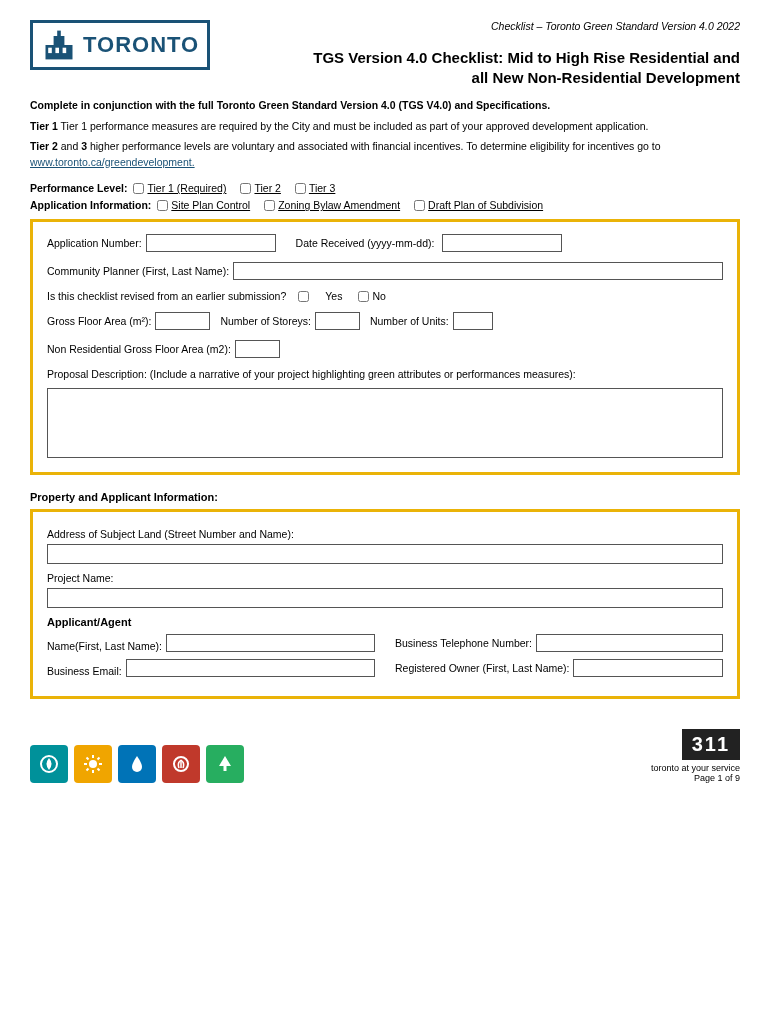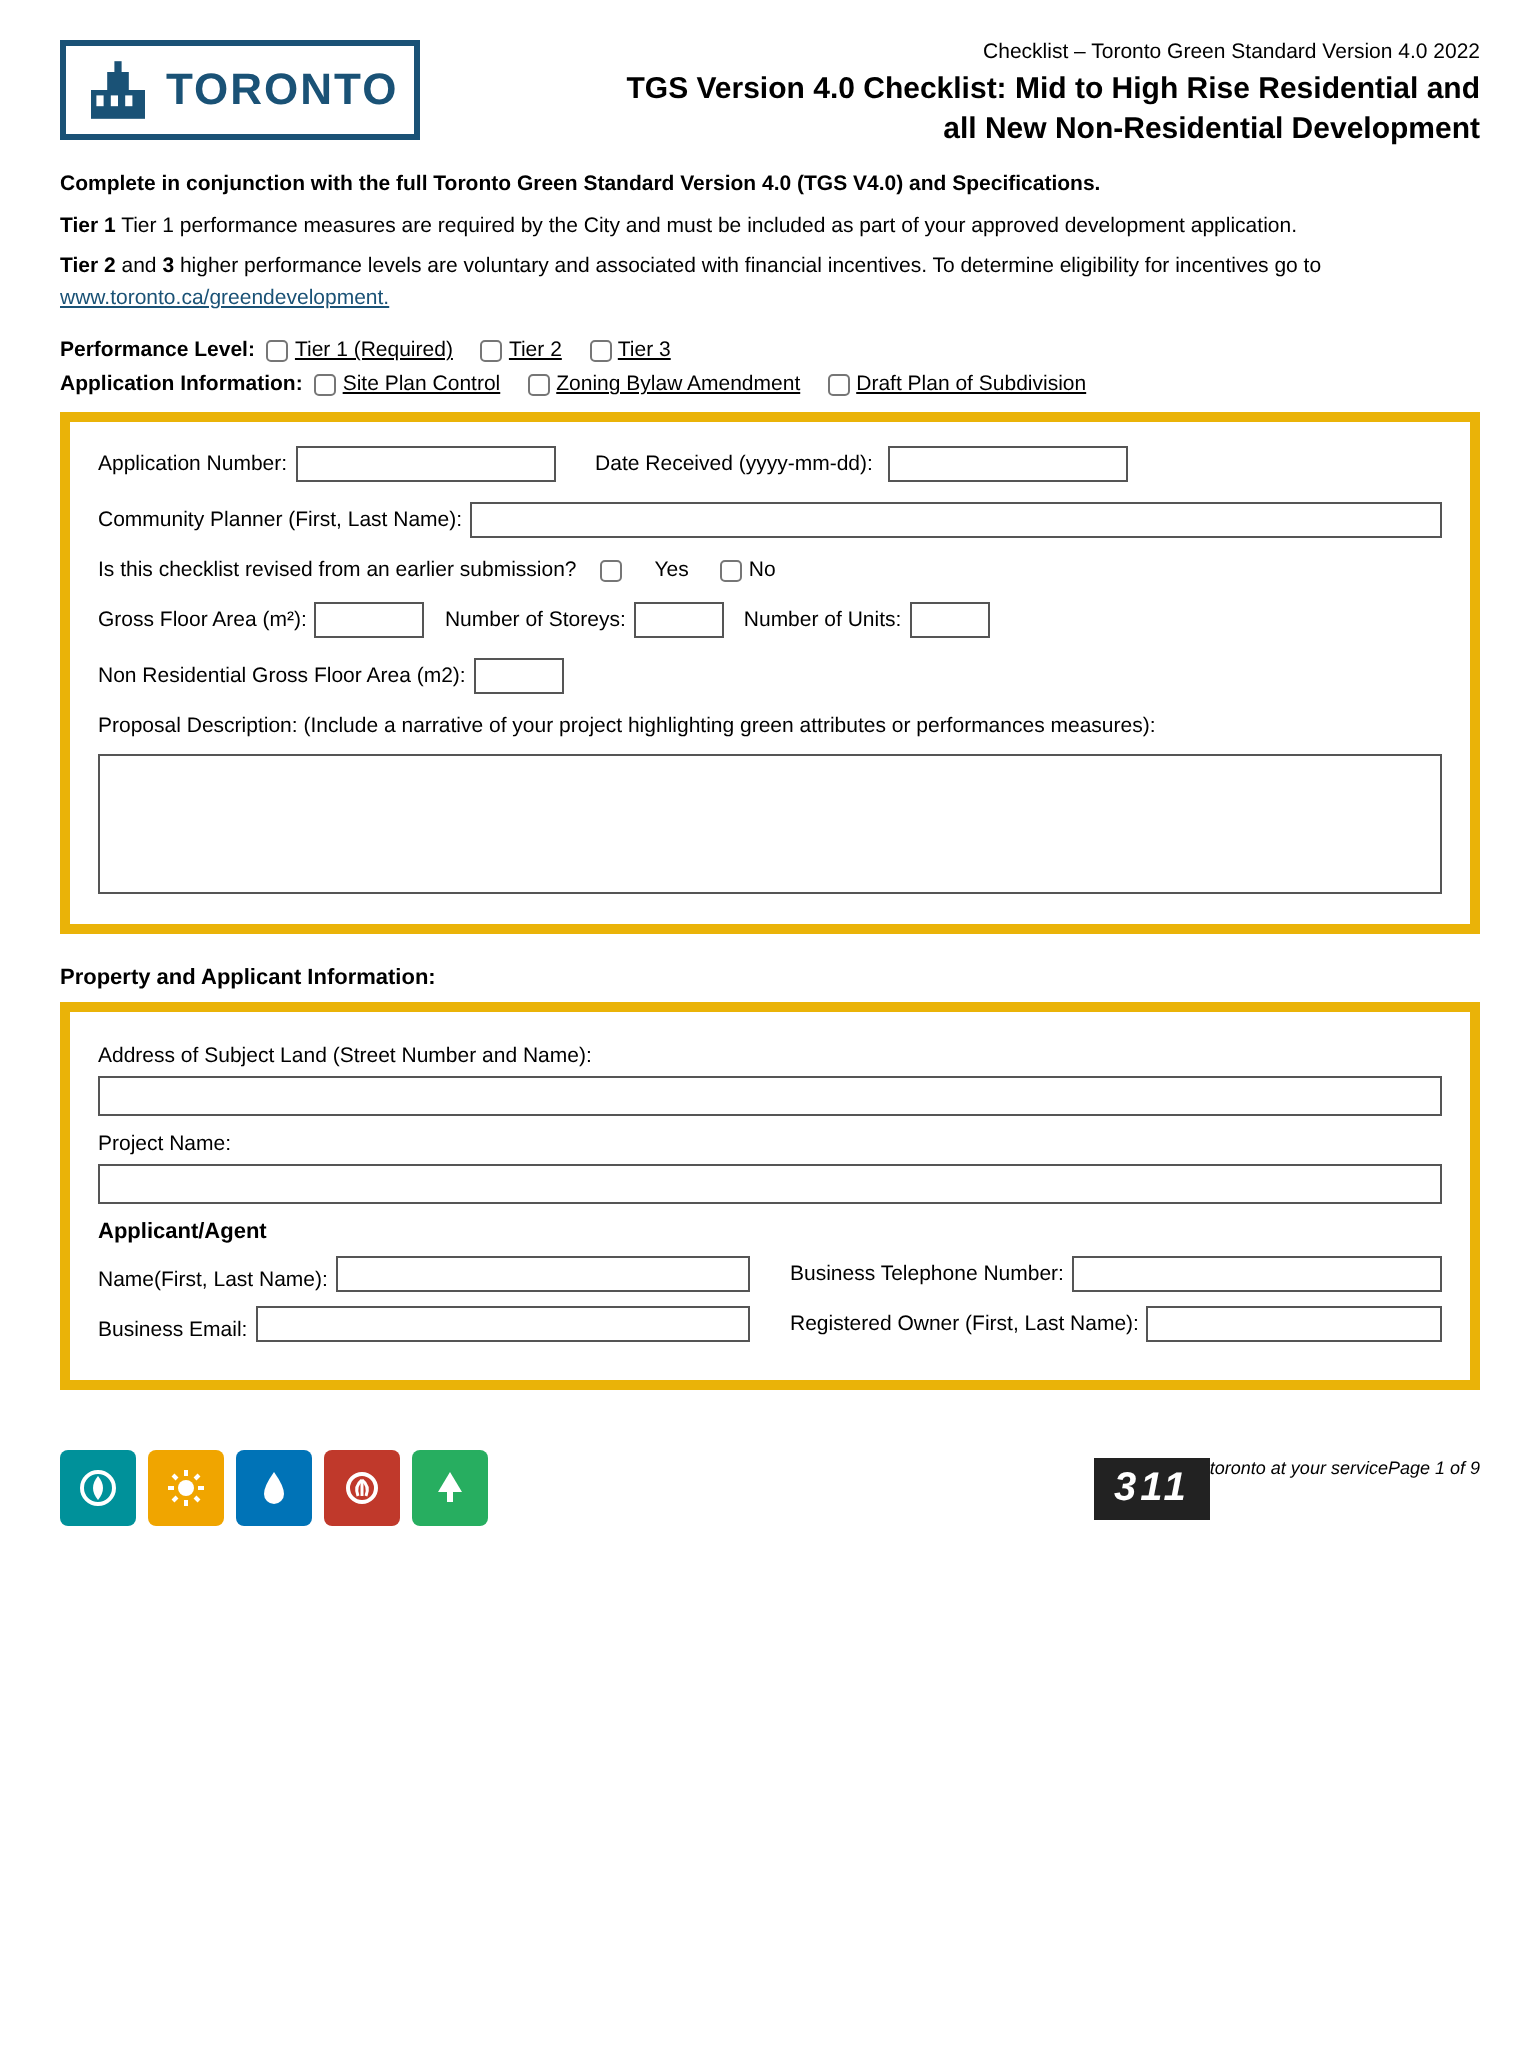--- a/index.html
+++ b/index.html
@@ -47,7 +47,8 @@
     .header-subtitle {
       font-size: 10.5px;
       color: #000;
-      margin-bottom: 3px;
+      margin-bottom: 16px;
+      font-style: italic;
     }
     .header-title {
       font-size: 15px;

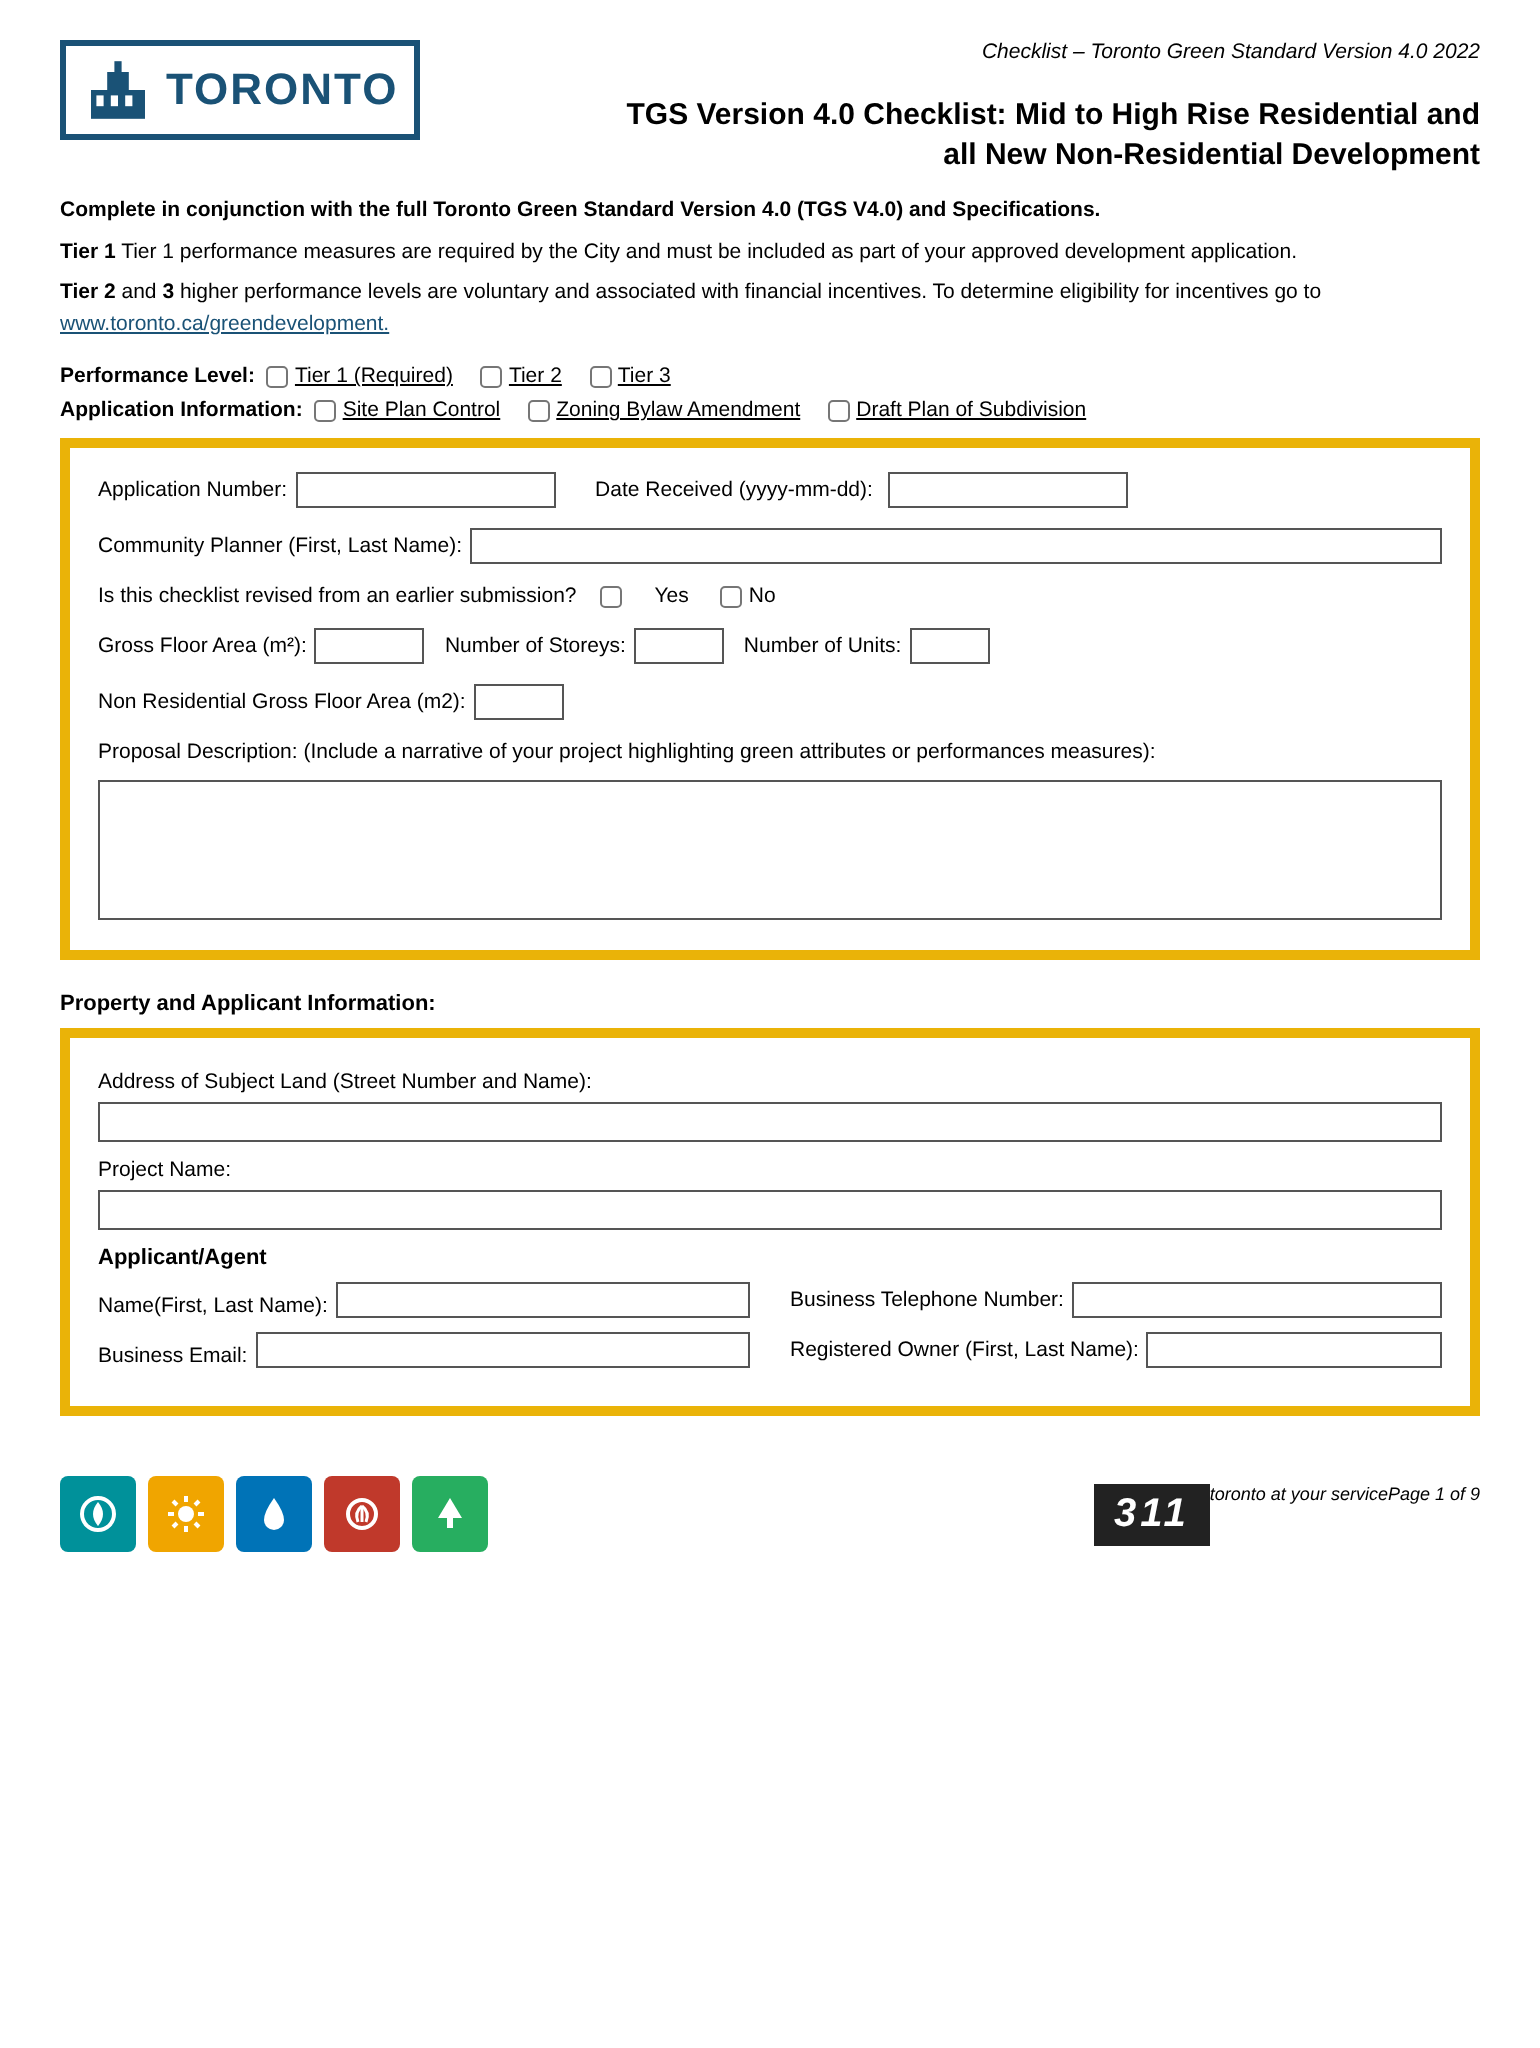--- a/index.html
+++ b/index.html
@@ -103,7 +103,7 @@
       margin: 0;
     }
     .form-border-box {
-      border: 5px solid #eab308;
+      border: 3px solid #eab308;
       padding: 12px 14px;
       margin-bottom: 16px;
     }

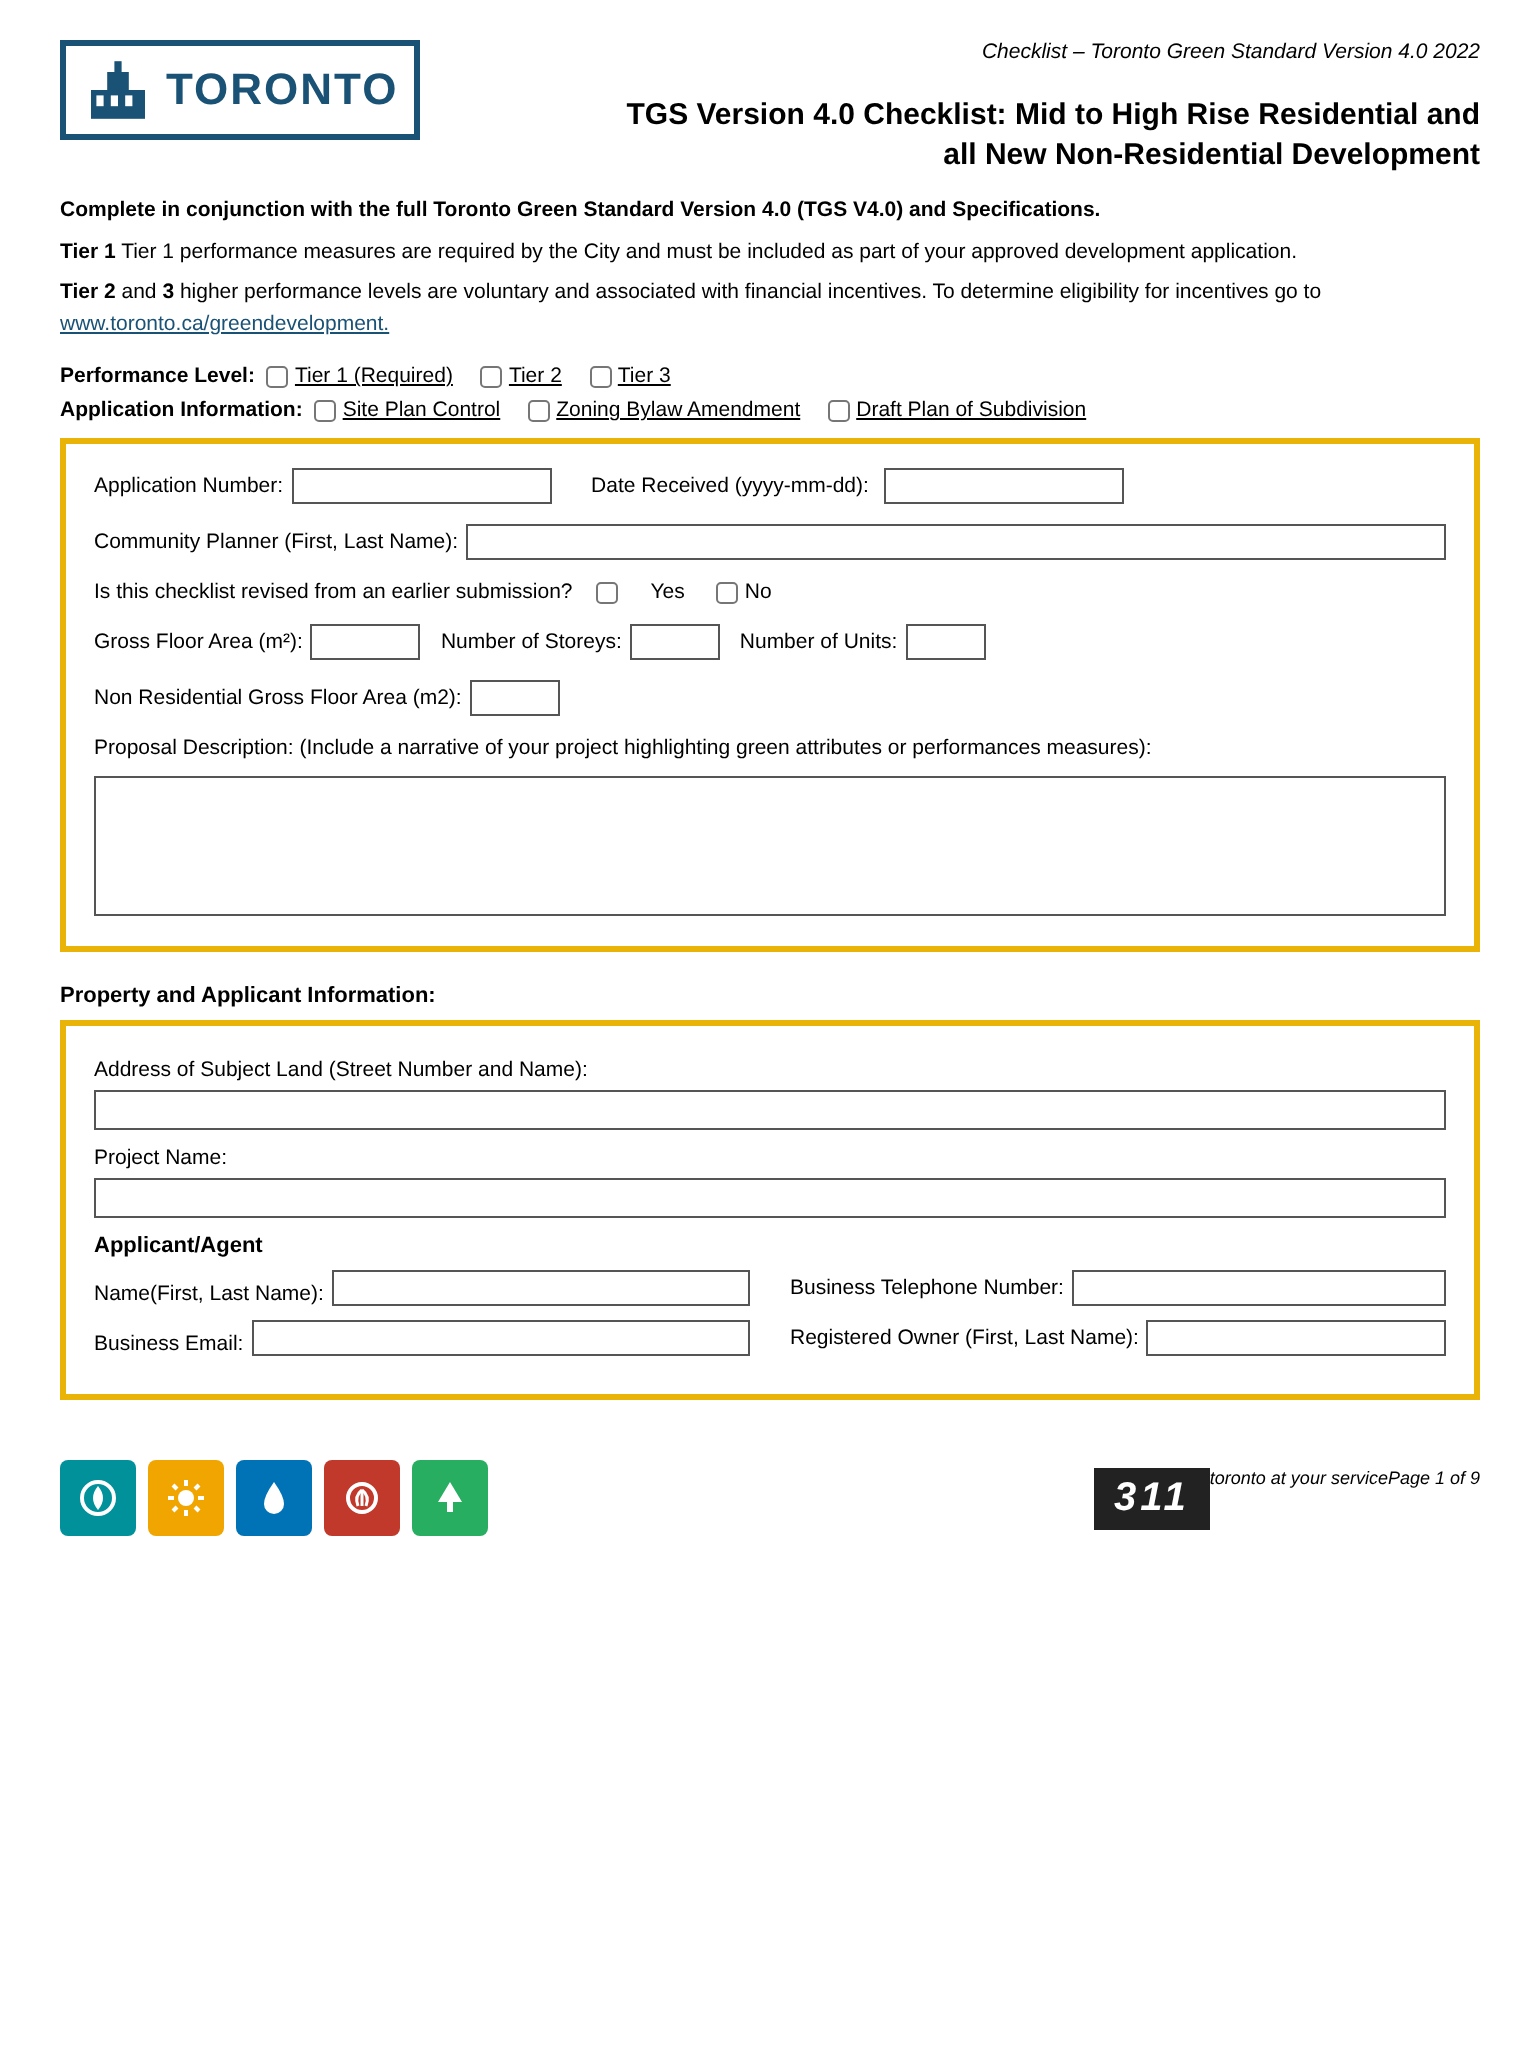--- a/index.html
+++ b/index.html
@@ -213,9 +213,8 @@
     .icon-green { background-color: #27ae60; }
     .footer-right {
       display: flex;
-      flex-direction: row;
-      align-items: flex-start;
-      font-style: italic;
+      flex-direction: column;
+      align-items: flex-end;
     }
     .page-311 {
       background: #222;

